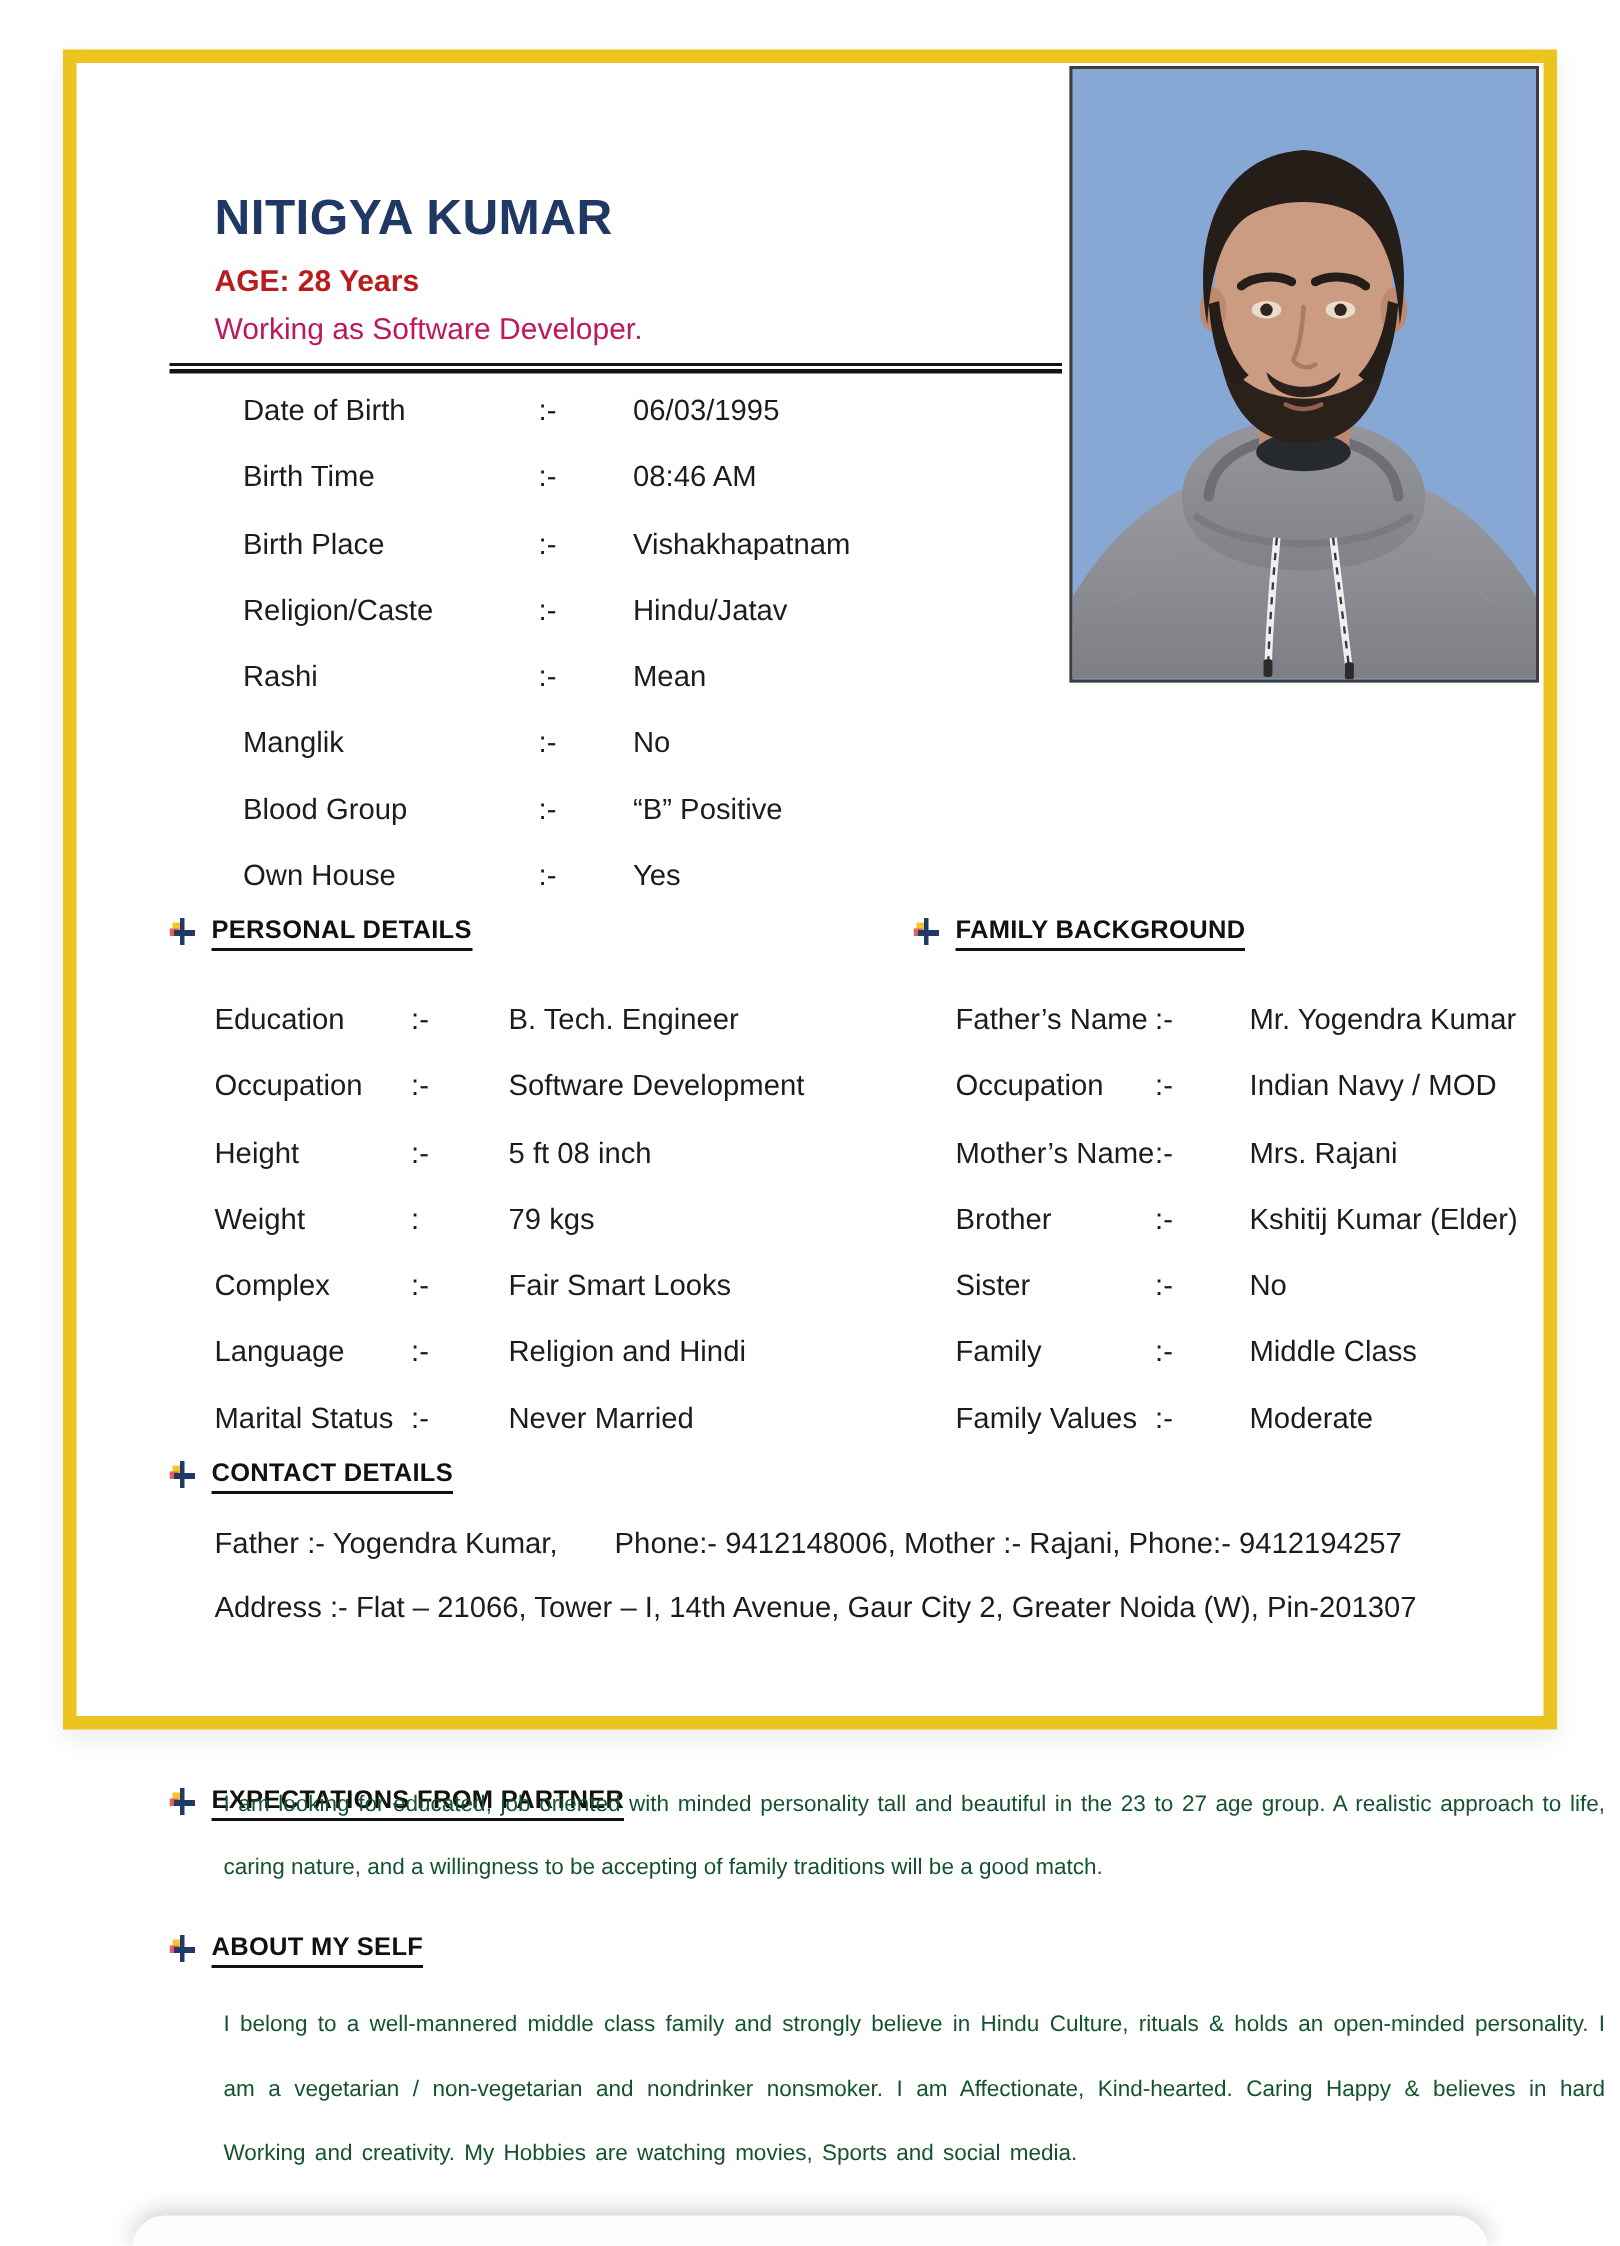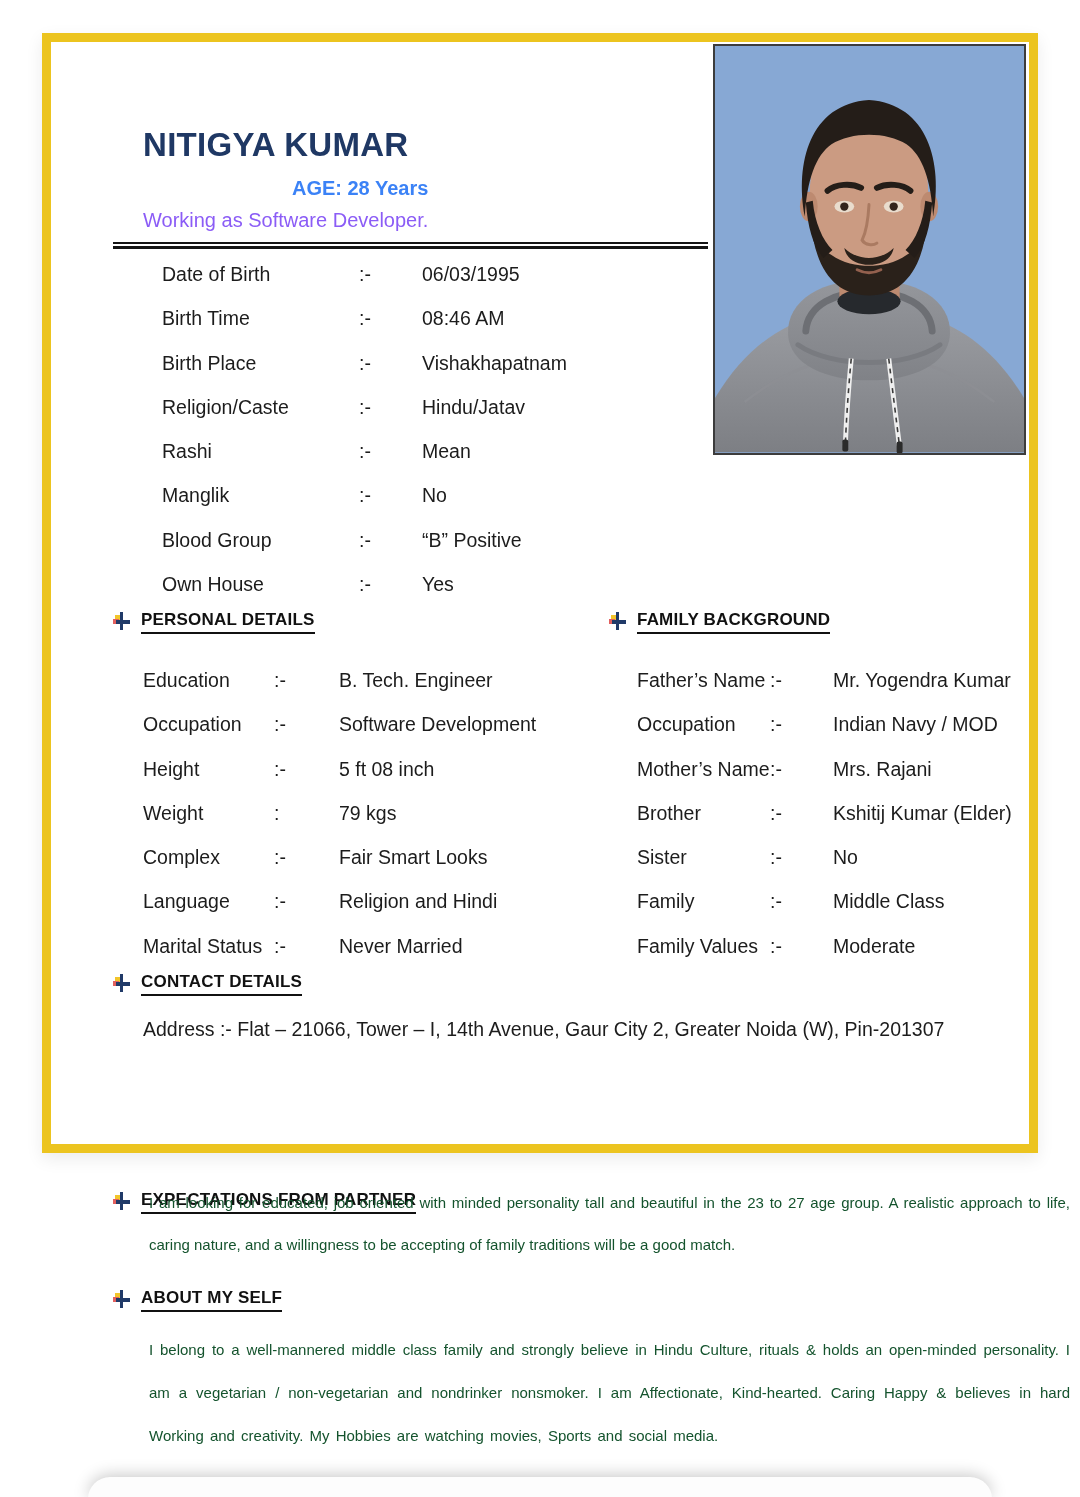--- a/index.html
+++ b/index.html
@@ -19,7 +19,7 @@
   .photo svg{display:block;}
   .header-block{position:absolute;left:92px;top:84px;}
   .name{font-size:33px;font-weight:bold;color:#1f3864;letter-spacing:0.3px;}
-  .age-line{font-size:20px;font-weight:bold;color:#3b82f6;margin-top:13px;text-align:right;}
+  .age-line{font-size:20px;font-weight:bold;color:#b91c1c;margin-top:13px;}
   .working-line{font-size:20px;color:#8b5cf6;margin-top:9px;}
   .divider{
     position:absolute;left:62px;top:200px;width:595px;height:2px;

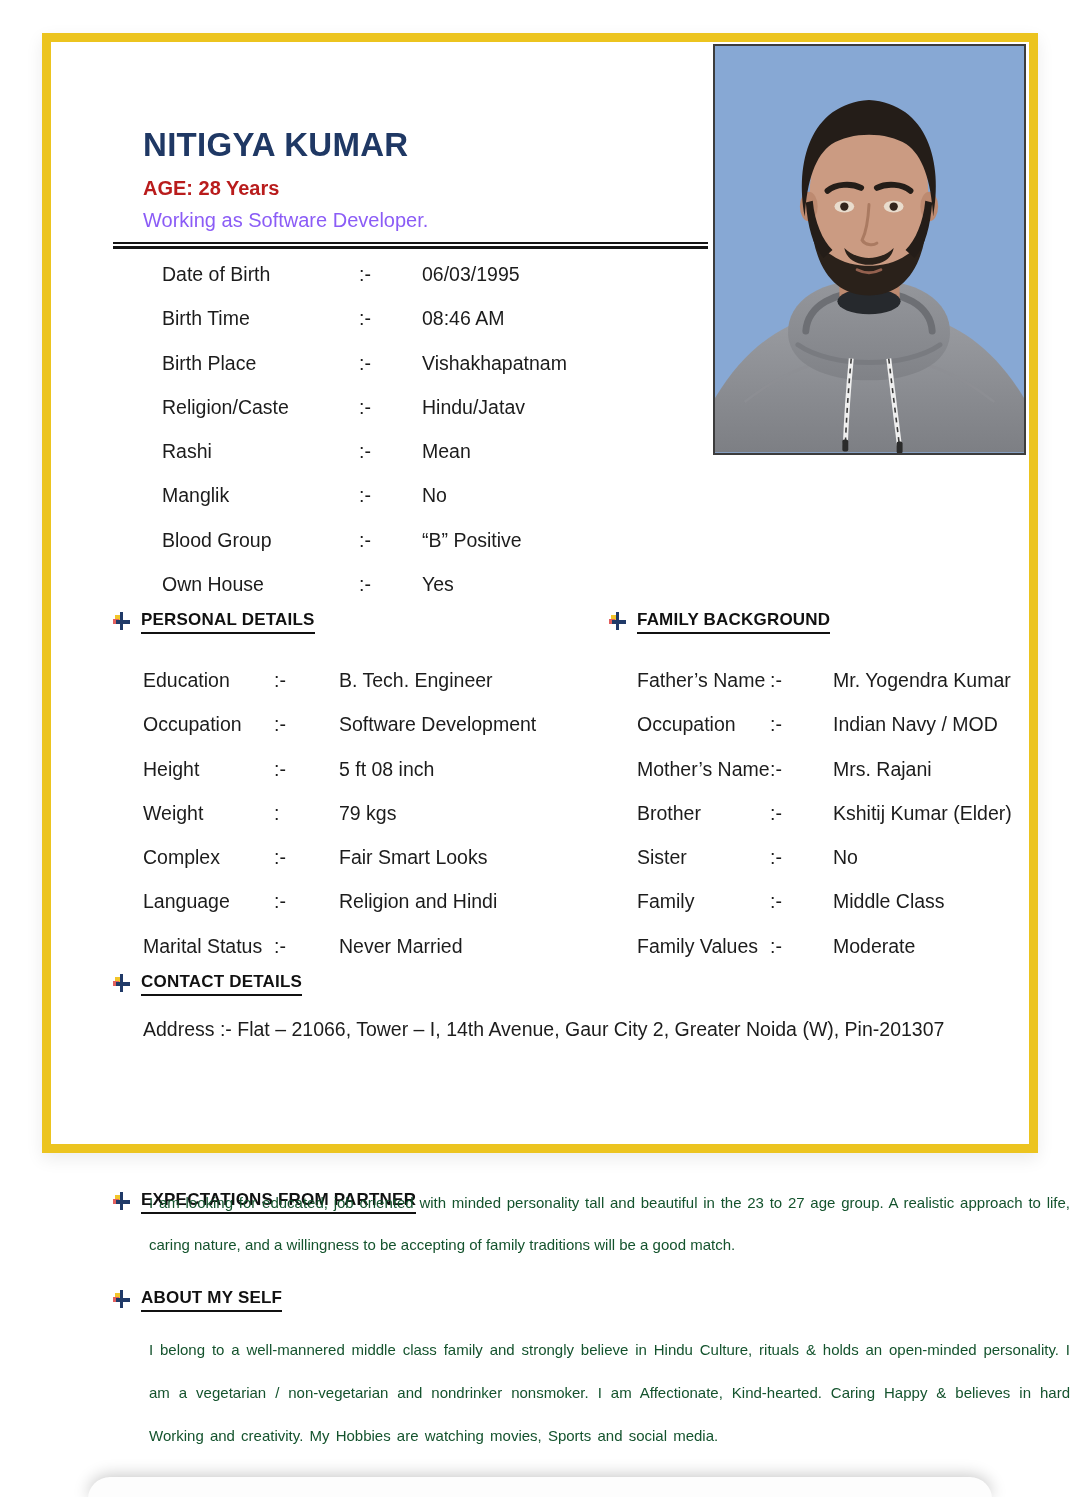--- a/index.html
+++ b/index.html
@@ -20,7 +20,7 @@
   .header-block{position:absolute;left:92px;top:84px;}
   .name{font-size:33px;font-weight:bold;color:#1f3864;letter-spacing:0.3px;}
   .age-line{font-size:20px;font-weight:bold;color:#b91c1c;margin-top:13px;}
-  .working-line{font-size:20px;color:#8b5cf6;margin-top:9px;}
+  .working-line{font-size:20px;color:#be185d;margin-top:9px;}
   .divider{
     position:absolute;left:62px;top:200px;width:595px;height:2px;
     border-top:2px solid #141414;border-bottom:3px solid #141414;

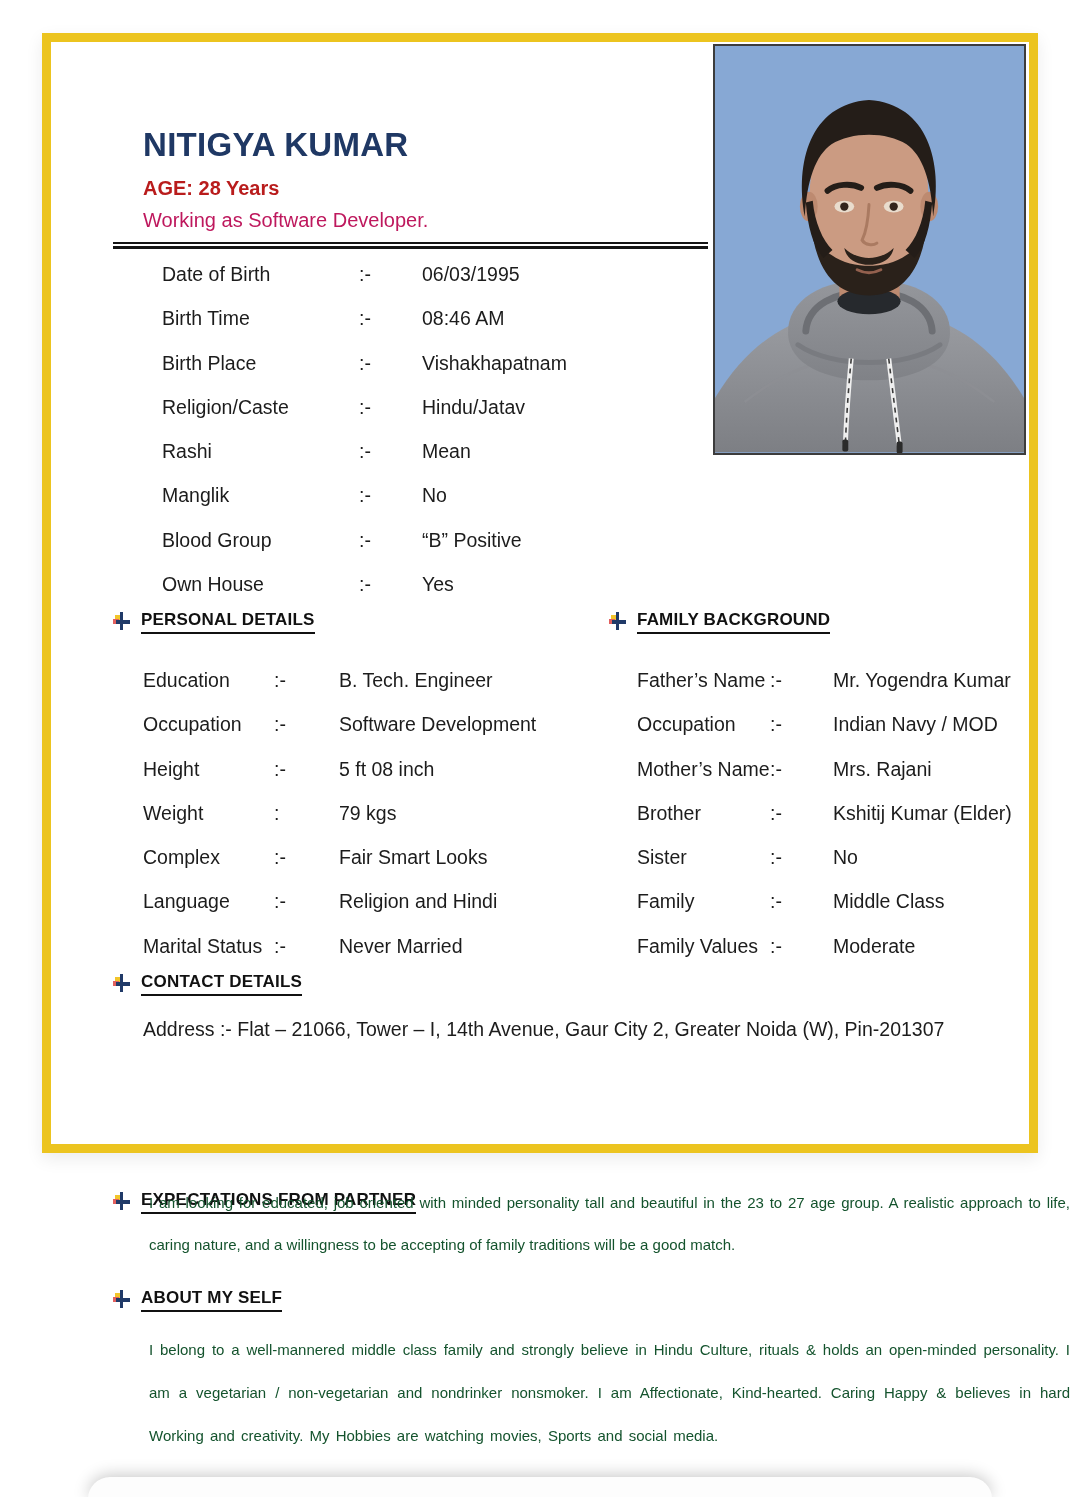--- a/index.html
+++ b/index.html
@@ -218,6 +218,9 @@
     <span class="section-title">CONTACT DETAILS</span>
   </div>
   <div class="contact-lines">
+    <div>
+      <span>Father :- Yogendra Kumar,</span><span class="gap-span">Phone:- 9412148006, Mother :- Rajani, Phone:- 9412194257</span>
+    </div>
     <div>Address :- Flat – 21066, Tower – I, 14th Avenue, Gaur City 2, Greater Noida (W), Pin-201307</div>
   </div>
 

